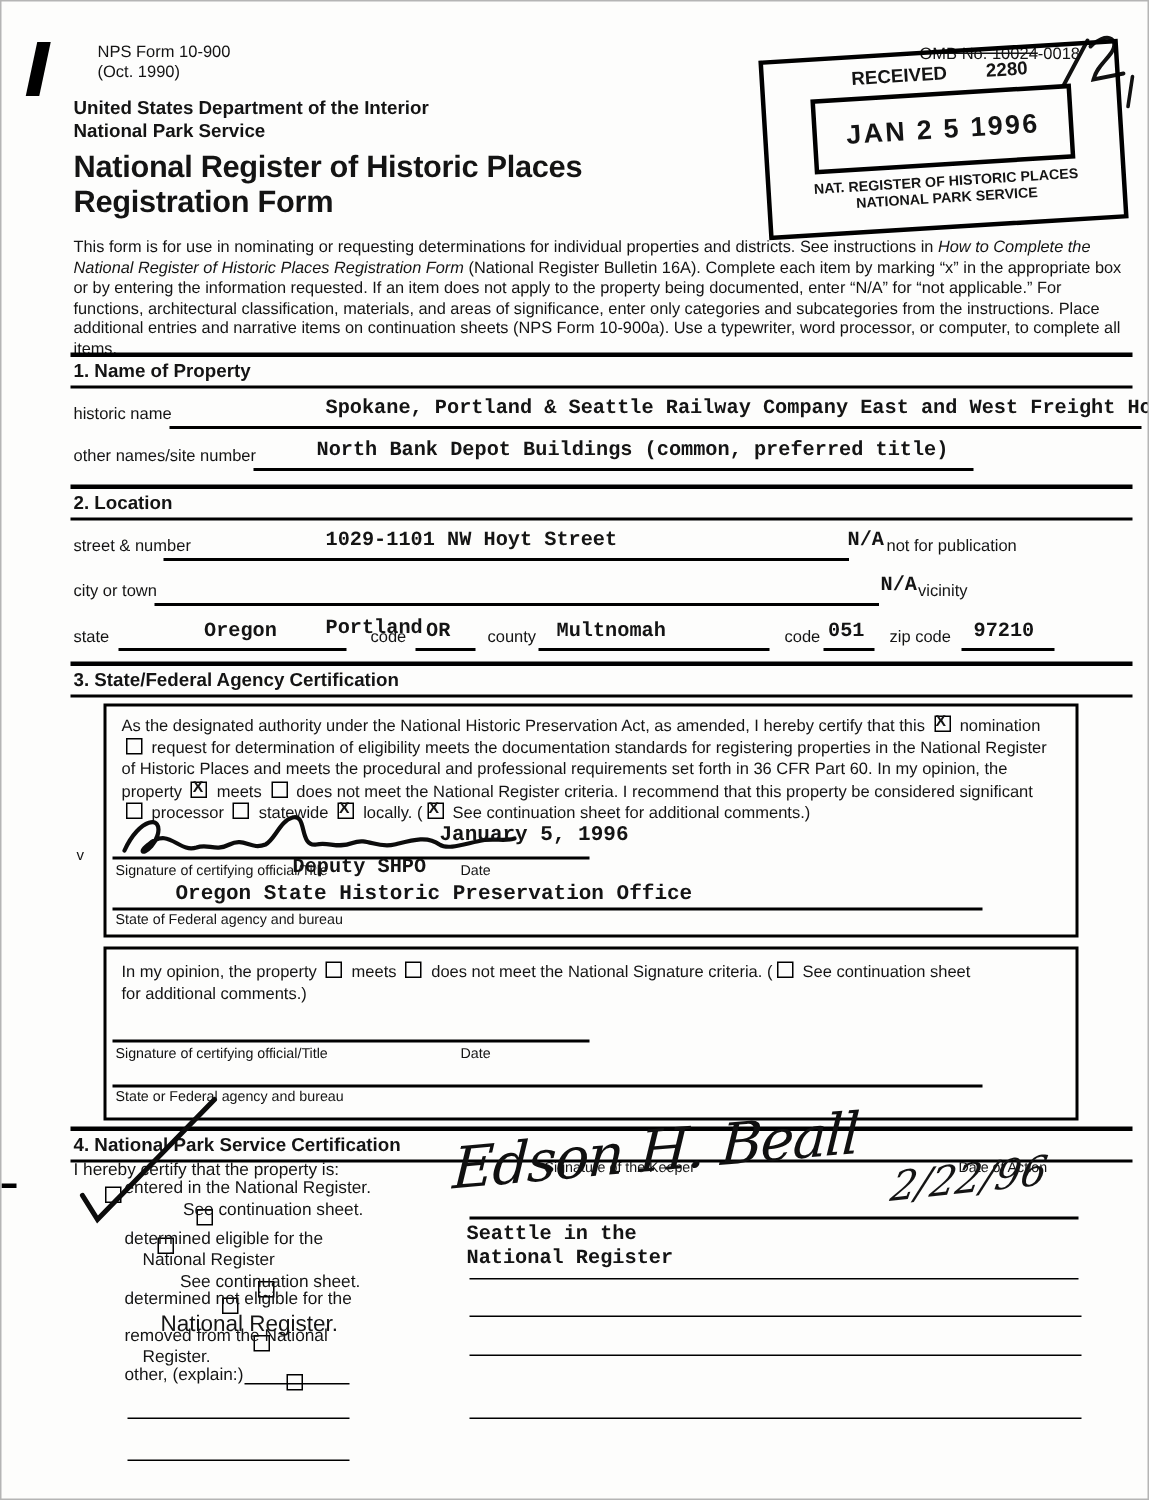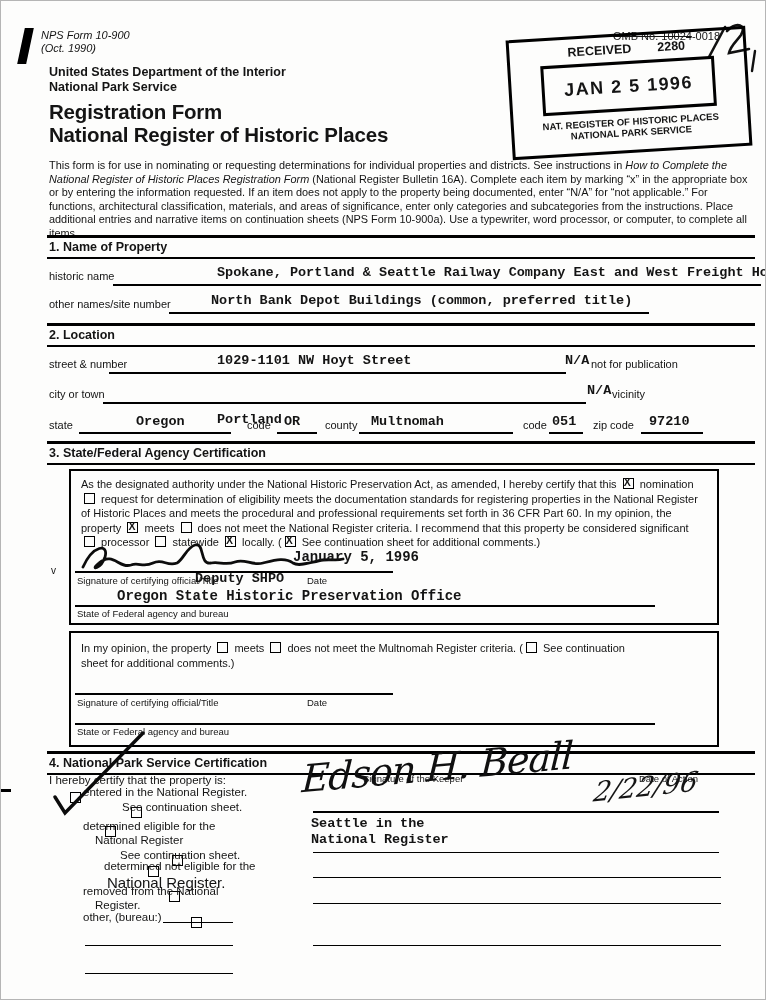--- a/index.html
+++ b/index.html
@@ -49,7 +49,7 @@
   <div class="abs" style="left:0;top:788px;width:10px;height:3px;background:#000;"></div>
 
   
-  <div class="abs lbl" style="left:40px;top:28px;line-height:13px;font-style:italic;">
+  <div class="abs lbl" style="left:64px;top:28px;line-height:13px;">
     <div>NPS Form 10-900</div>
     <div>(Oct. 1990)</div>
   </div>

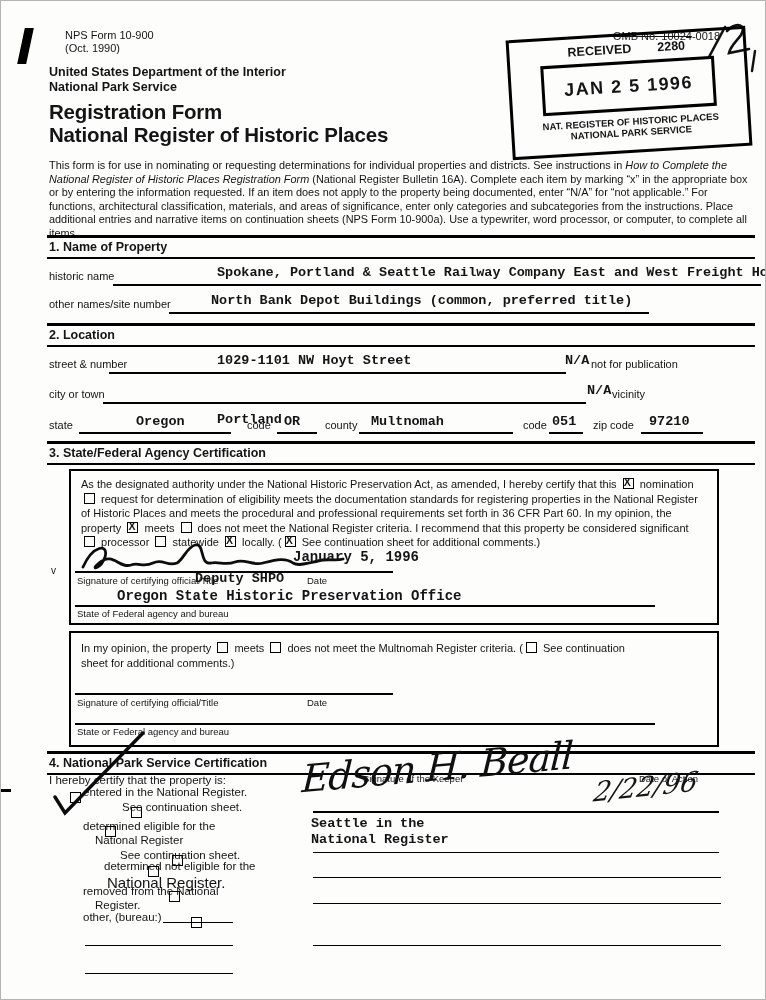--- a/index.html
+++ b/index.html
@@ -72,8 +72,8 @@
   </div>
 
   <div class="abs bold" style="left:48px;top:100px;font-size:20.5px;line-height:22.5px;letter-spacing:-0.2px;">
+    <div>National Register of Historic Places</div>
     <div>Registration Form</div>
-    <div>National Register of Historic Places</div>
   </div>
 
   

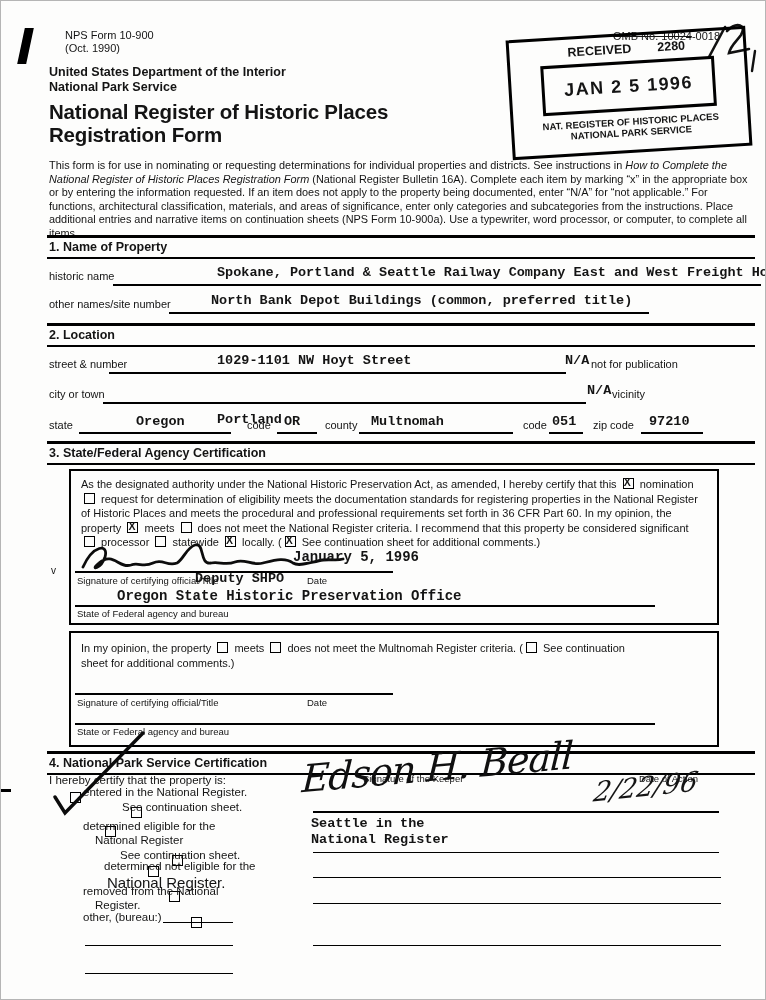--- a/index.html
+++ b/index.html
@@ -186,7 +186,7 @@
       <span class="cb"></span>
       <span>meets</span>
       <span class="cb"></span>
-      <span>does not meet the Multnomah Register criteria. (</span><span class="cb"></span>
+      <span>does not meet the National Signature criteria. (</span><span class="cb"></span>
       <span>See continuation sheet for additional comments.)</span>
     </div>
     <div class="abs u" style="left:4px;top:60px;width:318px;"></div>

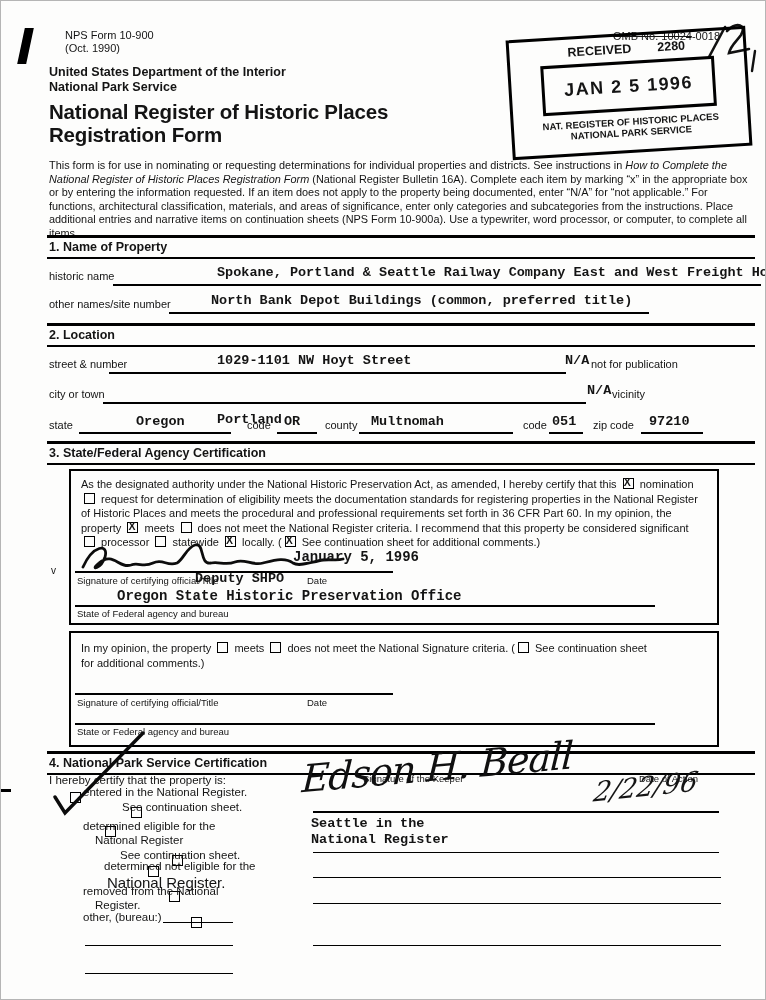--- a/index.html
+++ b/index.html
@@ -214,7 +214,7 @@
   <div class="abs" style="left:119px;top:848px;font-size:11.5px;">See continuation sheet.</div>
 
   <span class="cb abs" style="left:58px;top:861px;"></span>
-  <div class="abs" style="left:82px;top:859px;font-size:11.5px;margin-left:21px;">determined not eligible for the</div>
+  <div class="abs" style="left:82px;top:859px;font-size:11.5px;">determined not eligible for the</div>
   <div class="abs" style="left:94px;top:873px;font-size:15px;margin-left:12px;">National Register.</div>
 
   <span class="cb abs" style="left:58px;top:886px;"></span>

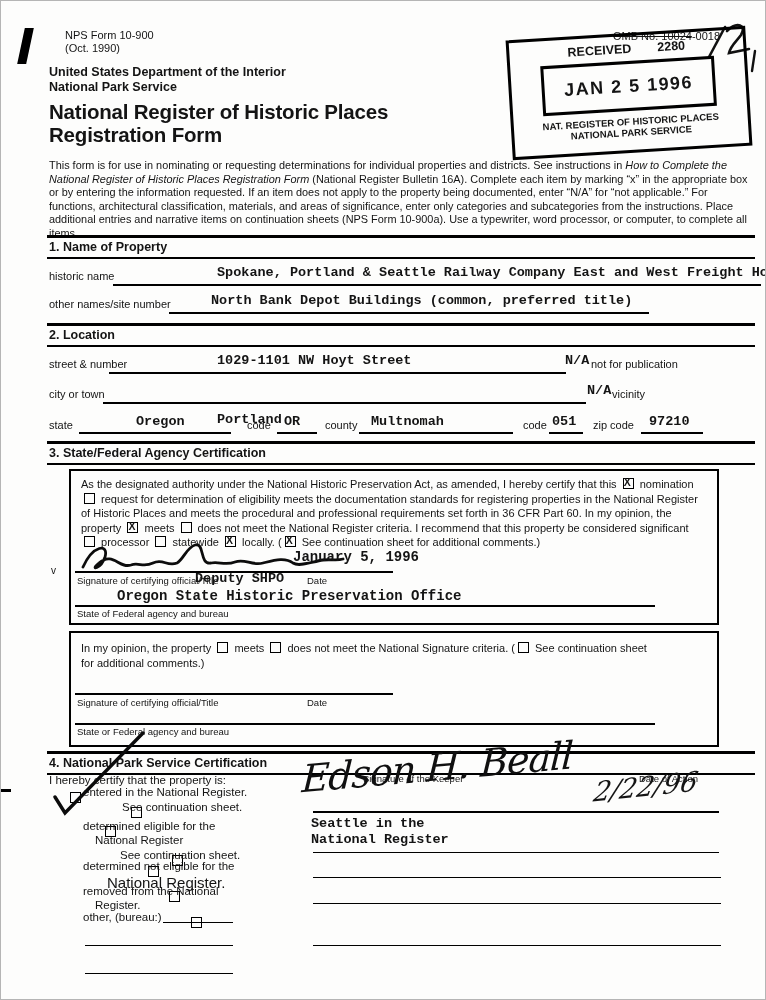--- a/index.html
+++ b/index.html
@@ -222,7 +222,7 @@
   <div class="abs" style="left:94px;top:898px;font-size:11.5px;">Register.</div>
 
   <span class="cb abs" style="left:58px;top:912px;"></span>
-  <div class="abs" style="left:82px;top:910px;font-size:11.5px;">other, (bureau:)</div>
+  <div class="abs" style="left:82px;top:910px;font-size:11.5px;">other, (explain:)</div>
   <div class="abs uthin" style="left:162px;top:921px;width:70px;"></div>
 
   <div class="abs uthin" style="left:84px;top:944px;width:148px;"></div>

